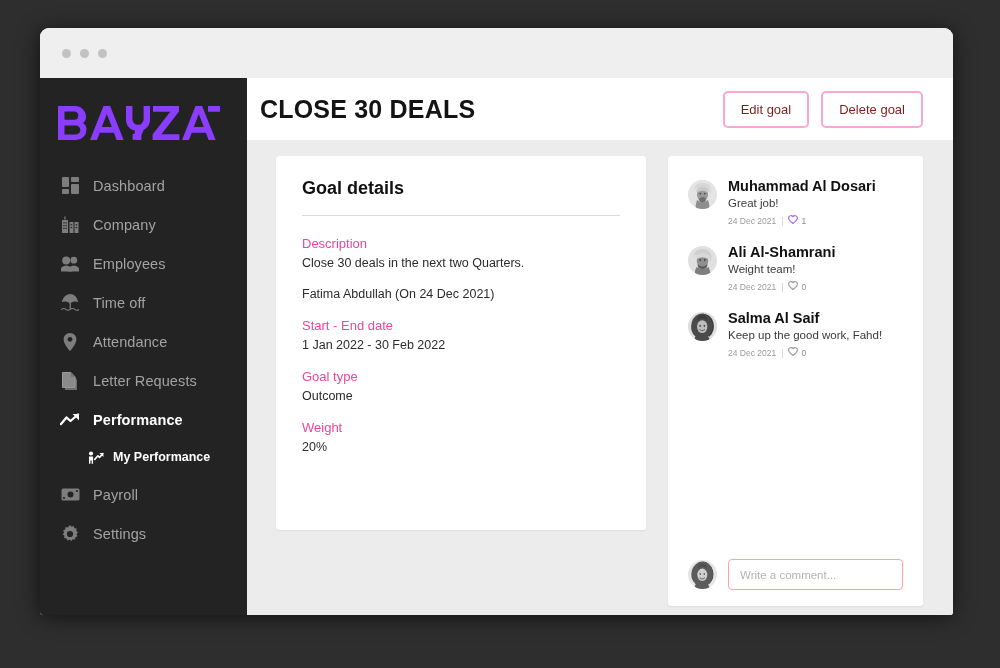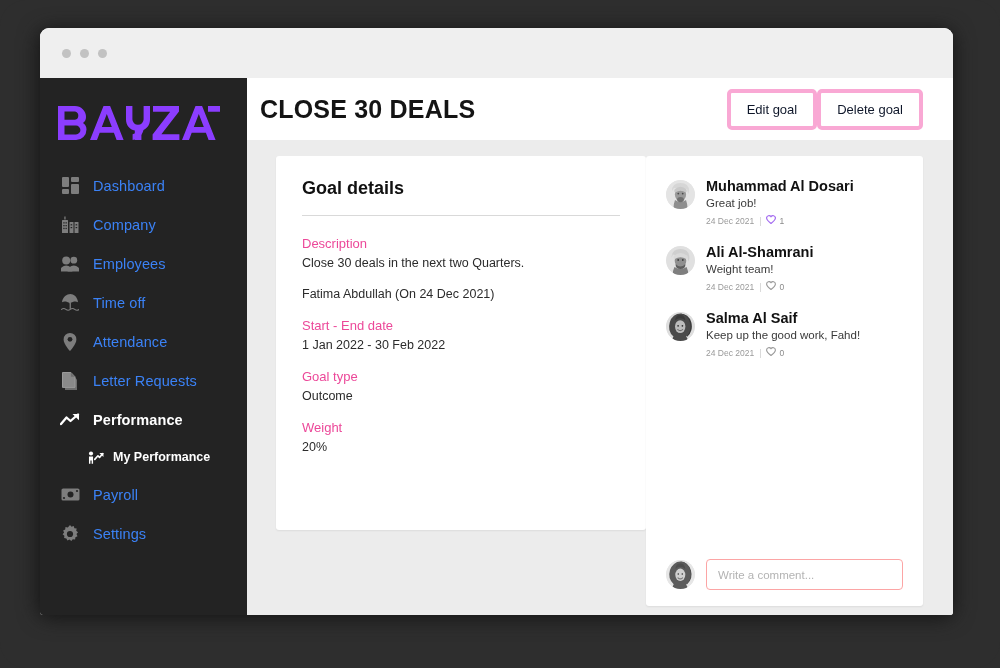--- a/index.html
+++ b/index.html
@@ -141,13 +141,14 @@
     flex: 1;
   }
   .hdr-btn {
-    border: 4px solid #f9a8d4;
-    color: #0f172a;
+    border: 2px solid #f9a8d4;
+    color: #7f1d1d;
     background: #ffffff;
     border-radius: 5px;
     font-size: 13px;
     font-family: "Liberation Sans", sans-serif;
     padding: 9px 16px;
+    margin-left: 12px;
     cursor: pointer;
     white-space: nowrap;
   }

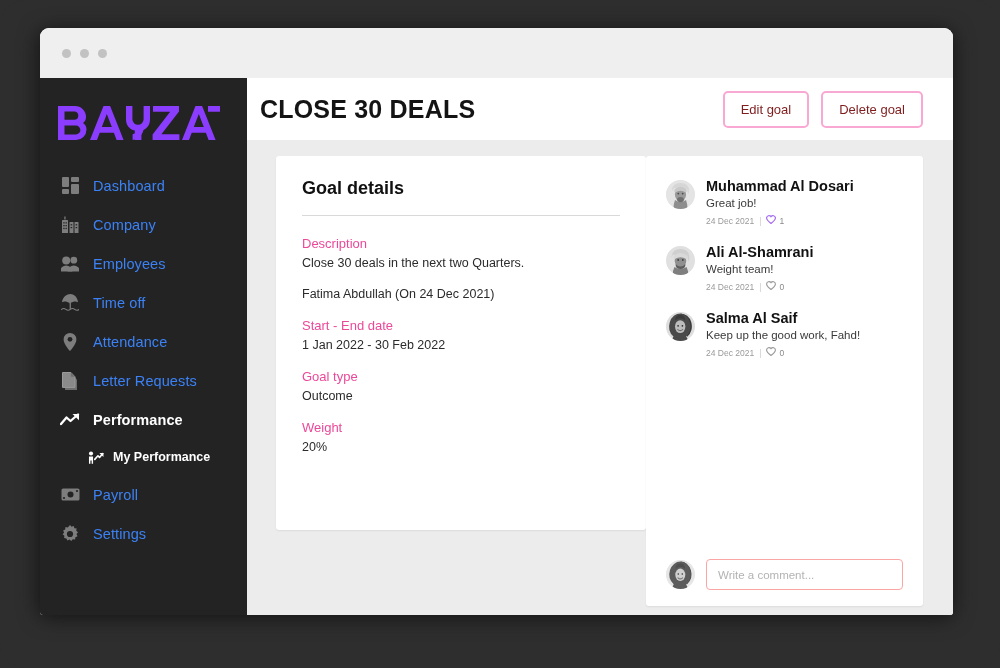--- a/index.html
+++ b/index.html
@@ -84,7 +84,7 @@
     align-items: center;
     height: 39px;
     padding-left: 20px;
-    color: #3b82f6;
+    color: #a3a3a3;
     font-size: 14.5px;
     letter-spacing: .1px;
   }

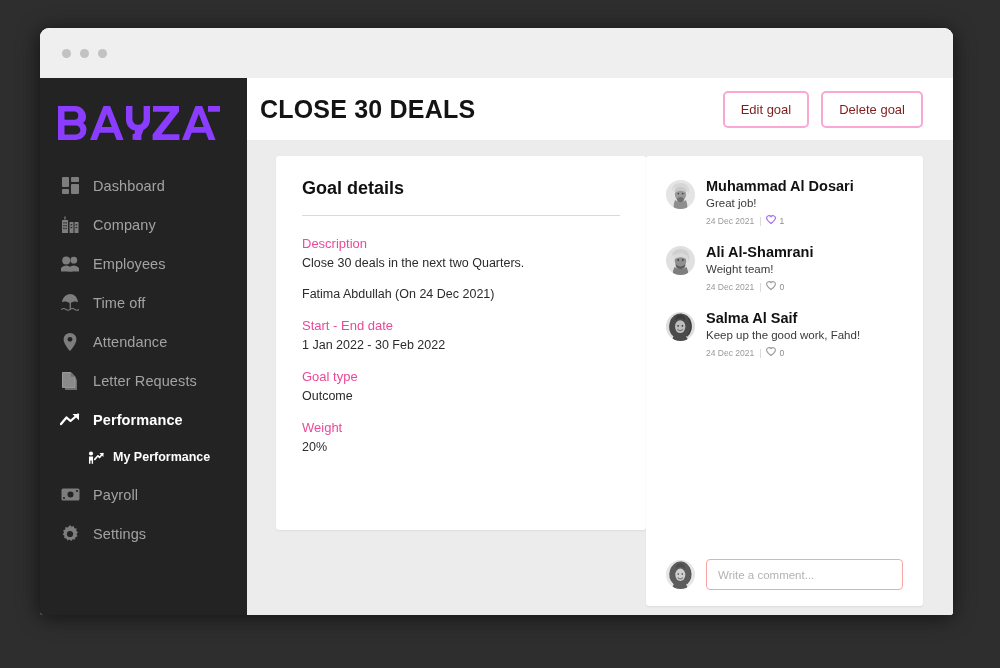--- a/index.html
+++ b/index.html
@@ -157,6 +157,7 @@
     flex: 1;
     display: flex;
     padding: 16px 30px 0 29px;
+    gap: 22px;
     align-items: flex-start;
   }
 

